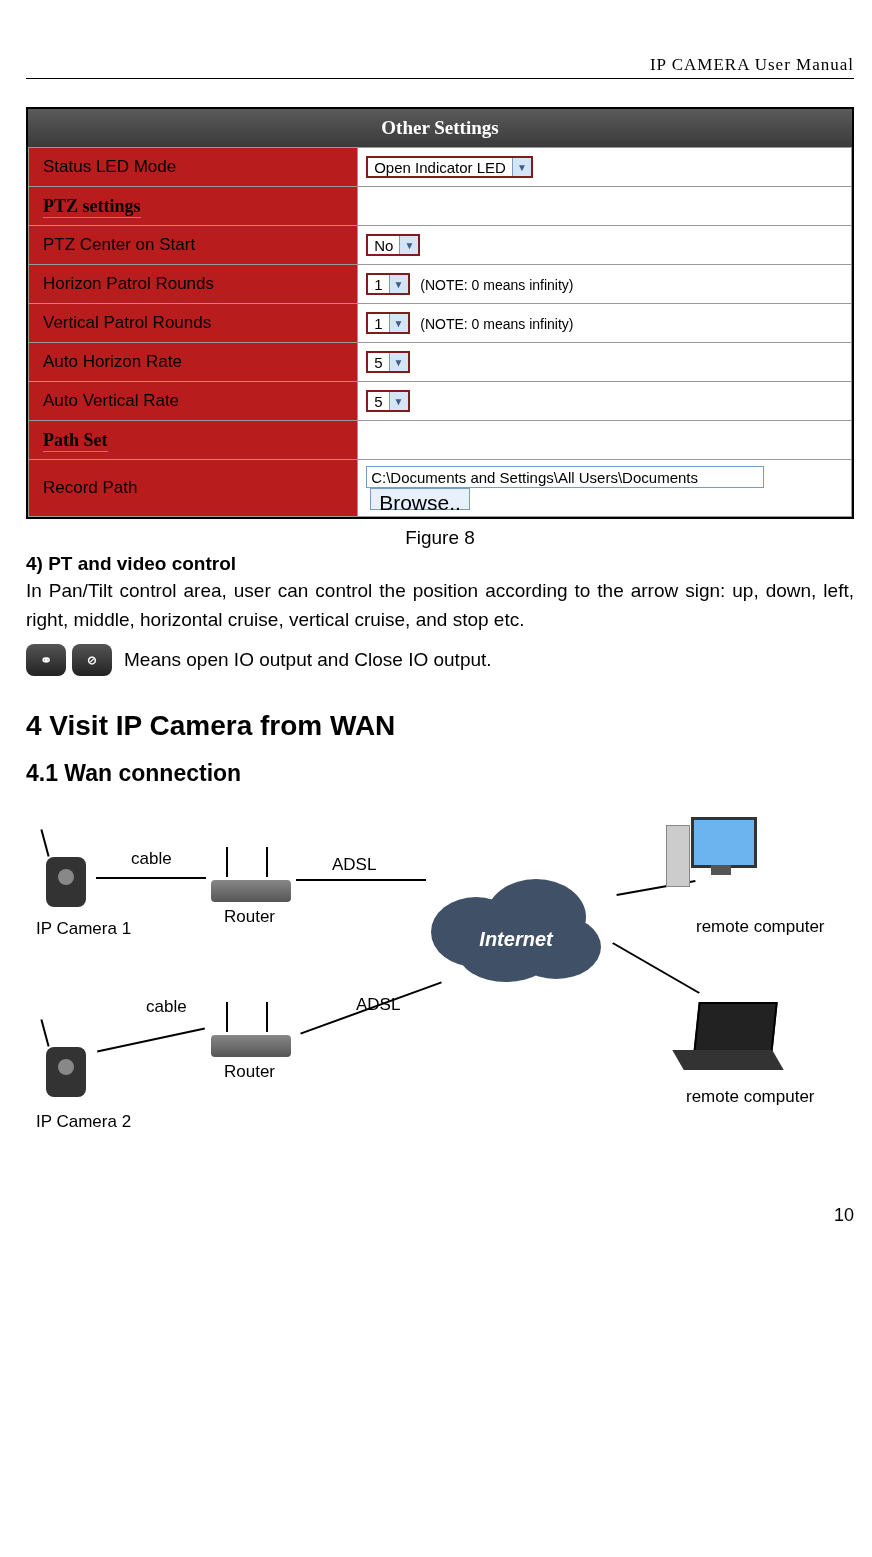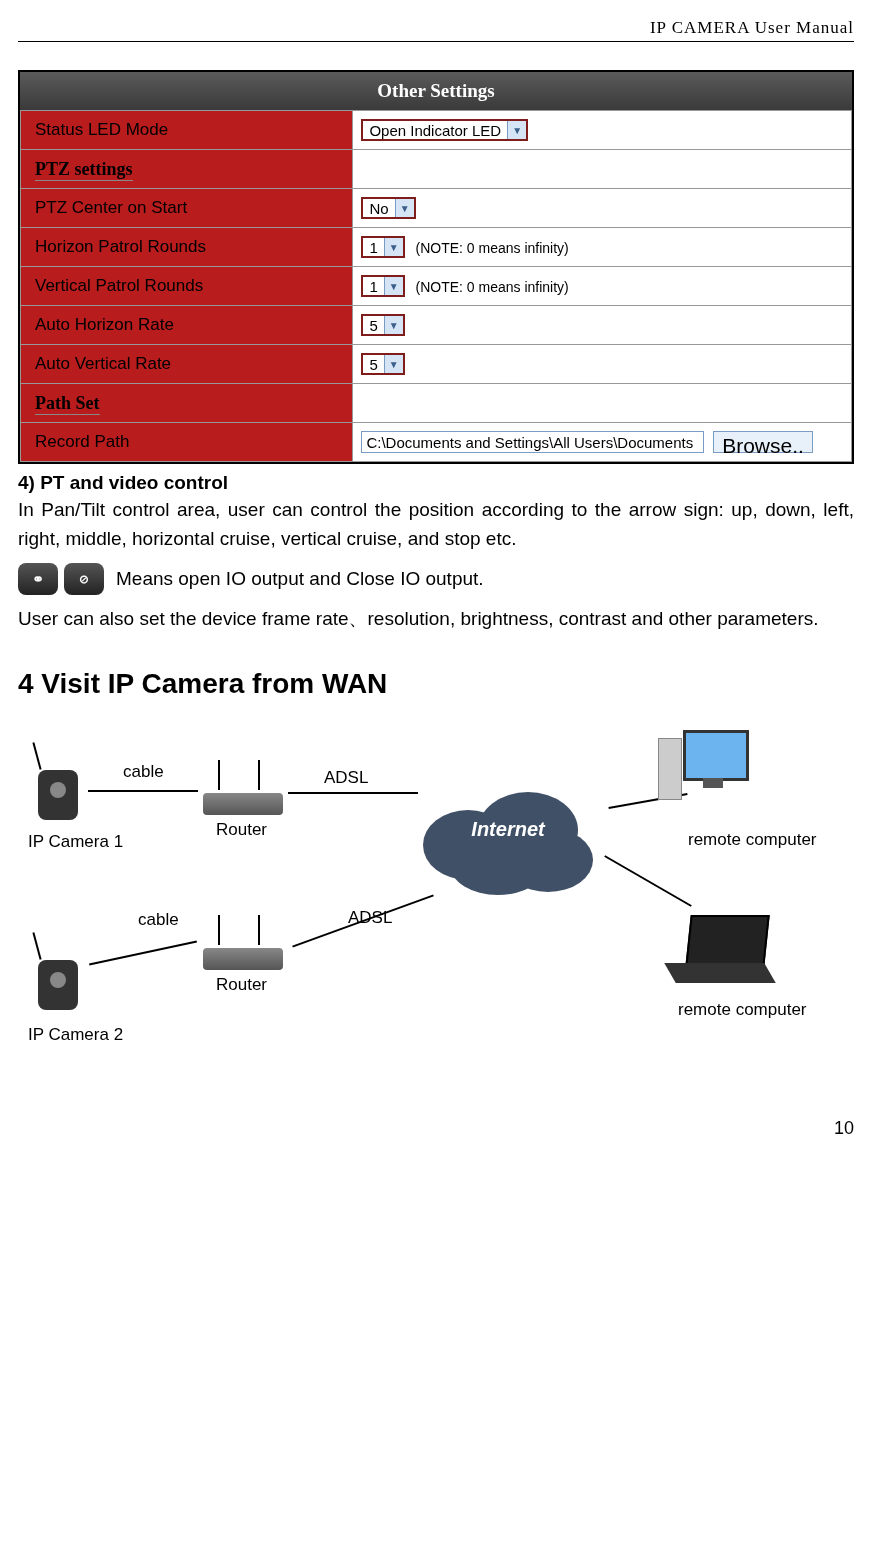--- a/index.html
+++ b/index.html
@@ -10,8 +10,9 @@
       width: 872px;
     }
     .page {
-      padding: 18px 18px 30px 18px;
+      padding: 18px 18px 30px 26px;
       box-sizing: border-box;
+      margin-top: 37px;
     }
     .header {
       text-align: right;

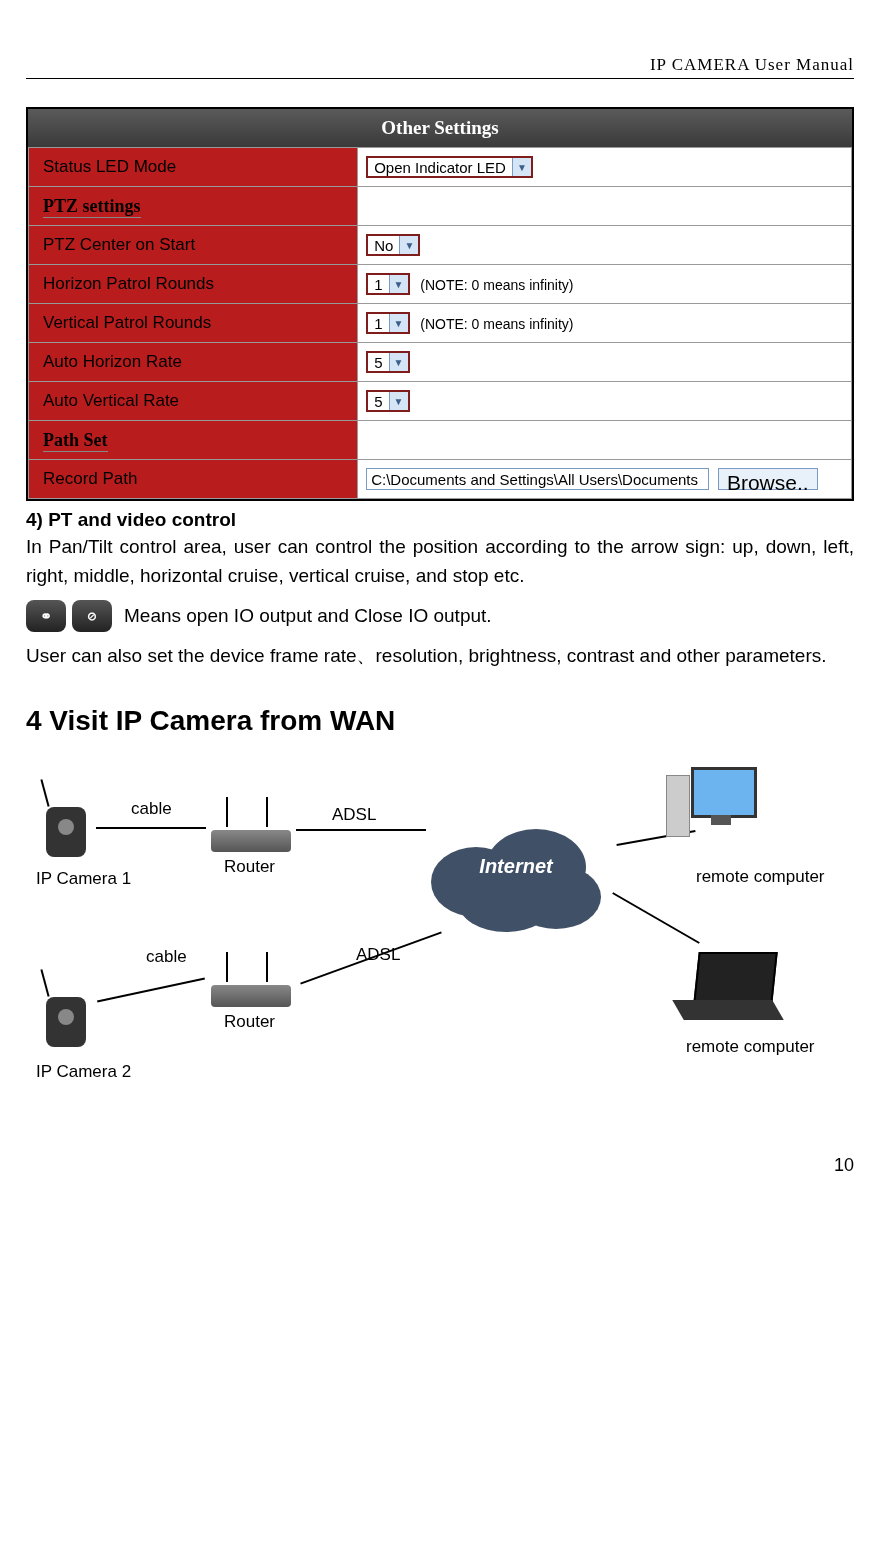--- a/index.html
+++ b/index.html
@@ -96,7 +96,7 @@
       background: #fff;
       font-size: 15px;
       padding: 2px 4px;
-      width: 343px;
+      width: 398px;
       box-sizing: border-box;
       height: 22px;
       vertical-align: middle;

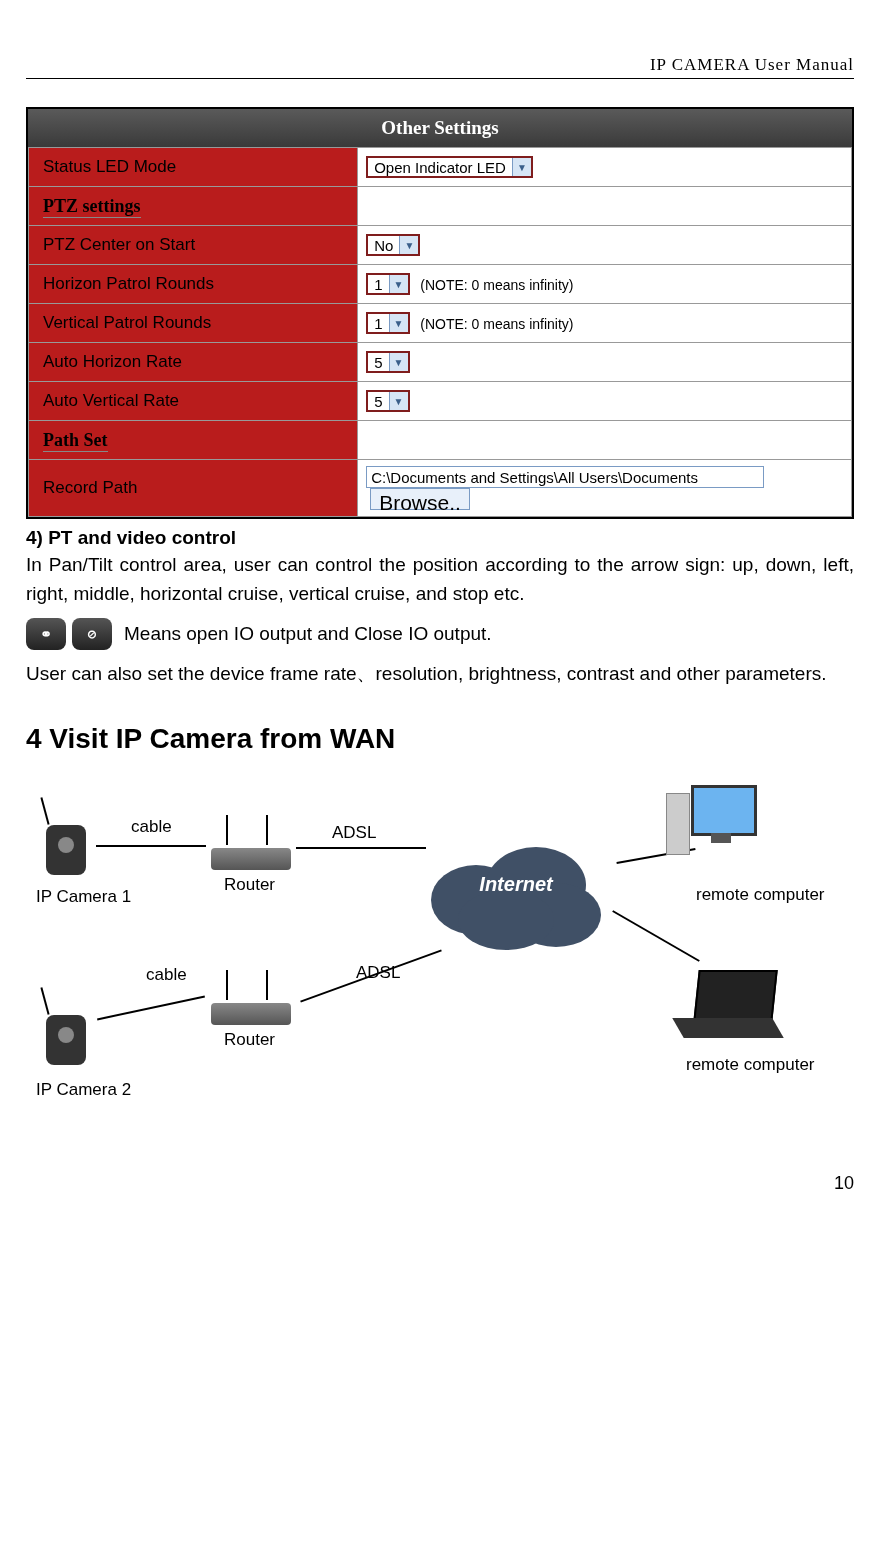--- a/index.html
+++ b/index.html
@@ -392,6 +392,7 @@
       </table>
   </div>
 
+  <div class="caption">Figure 8</div>
 
   <div class="bold-line">4)  PT and video control</div>
   <div class="body-text">In Pan/Tilt control area, user can control the position according to the arrow sign: up, down, left, right, middle, horizontal cruise, vertical cruise, and stop etc.</div>

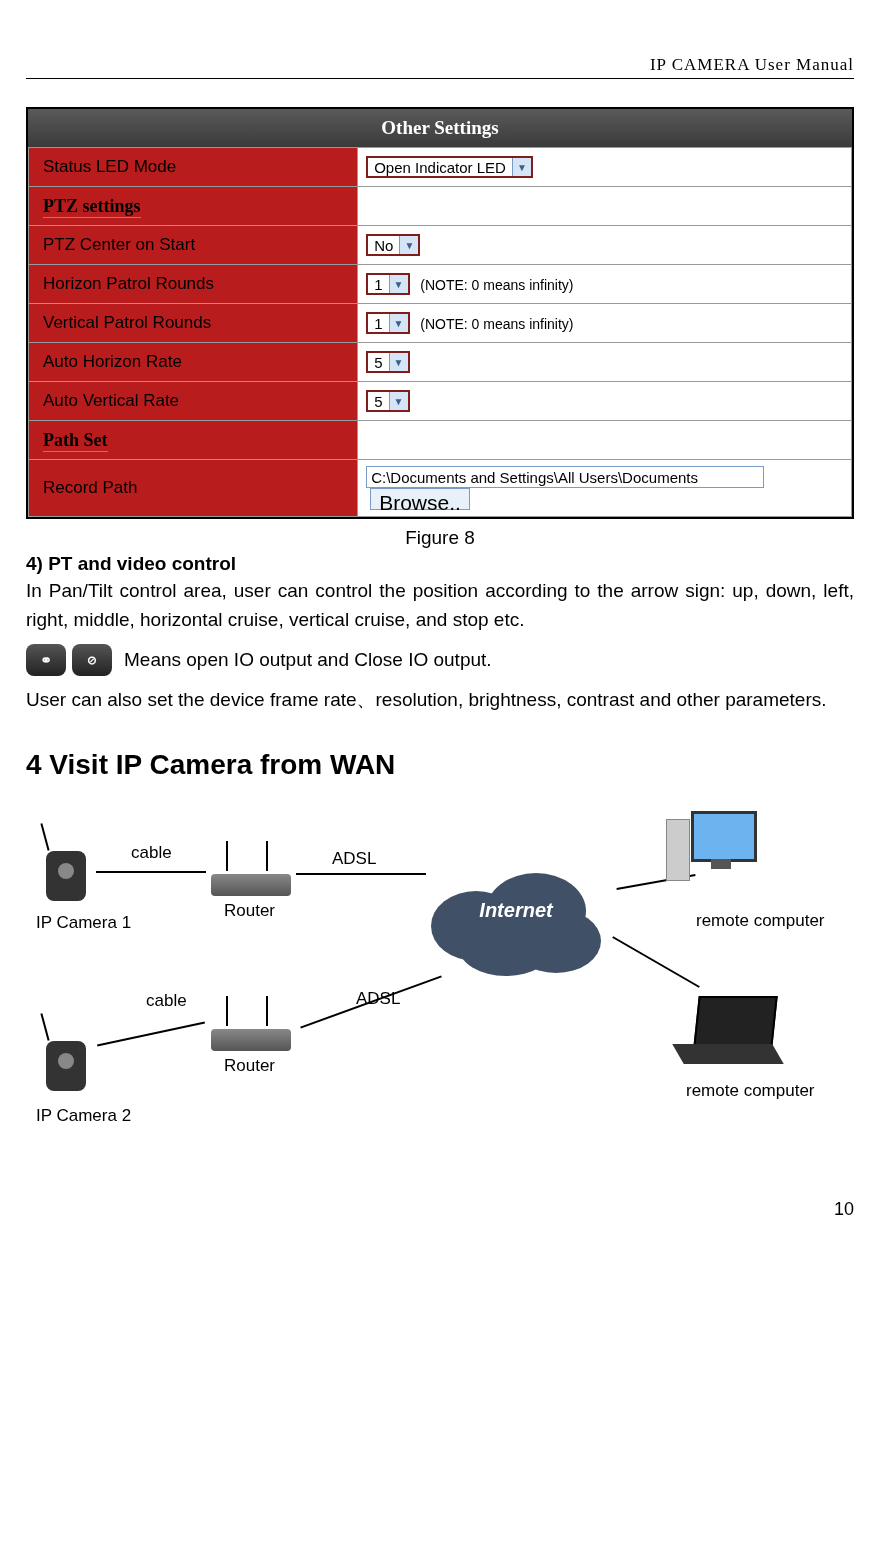--- a/index.html
+++ b/index.html
@@ -403,7 +403,6 @@
     <span class="io-text">Means open IO output and Close IO output.</span>
   </div>
 
-  <div class="body-text">User can also set the device frame rate、resolution, brightness, contrast and other parameters.</div>
 
   <h2>4  Visit IP Camera from WAN</h2>
 

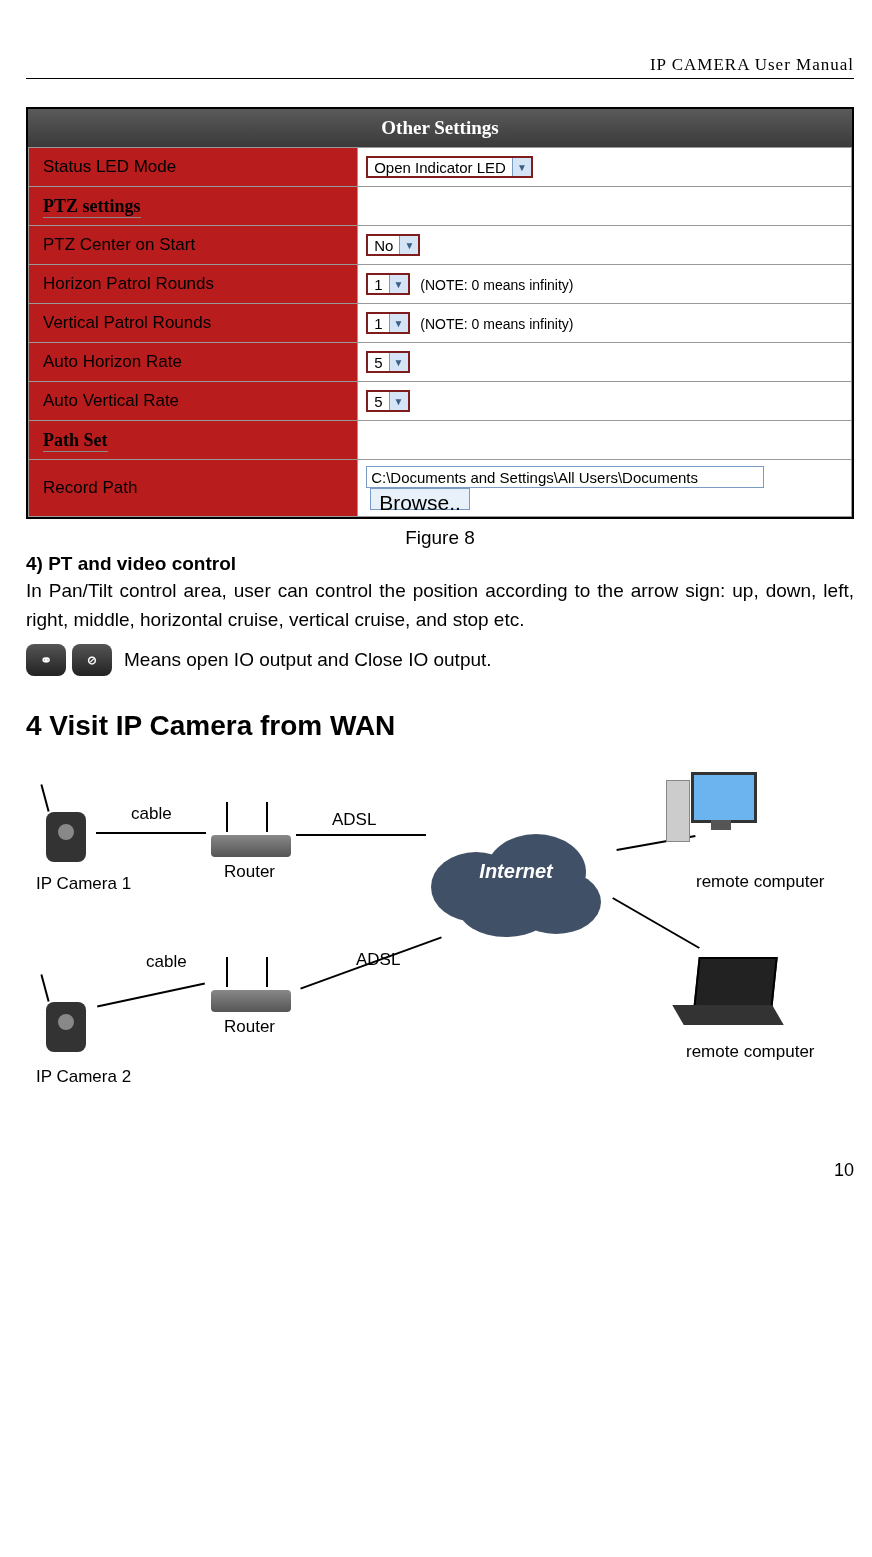--- a/index.html
+++ b/index.html
@@ -405,6 +405,7 @@
 
 
   <h2>4  Visit IP Camera from WAN</h2>
+  <h3>4.1  Wan connection</h3>
 
   <div class="diagram">
 

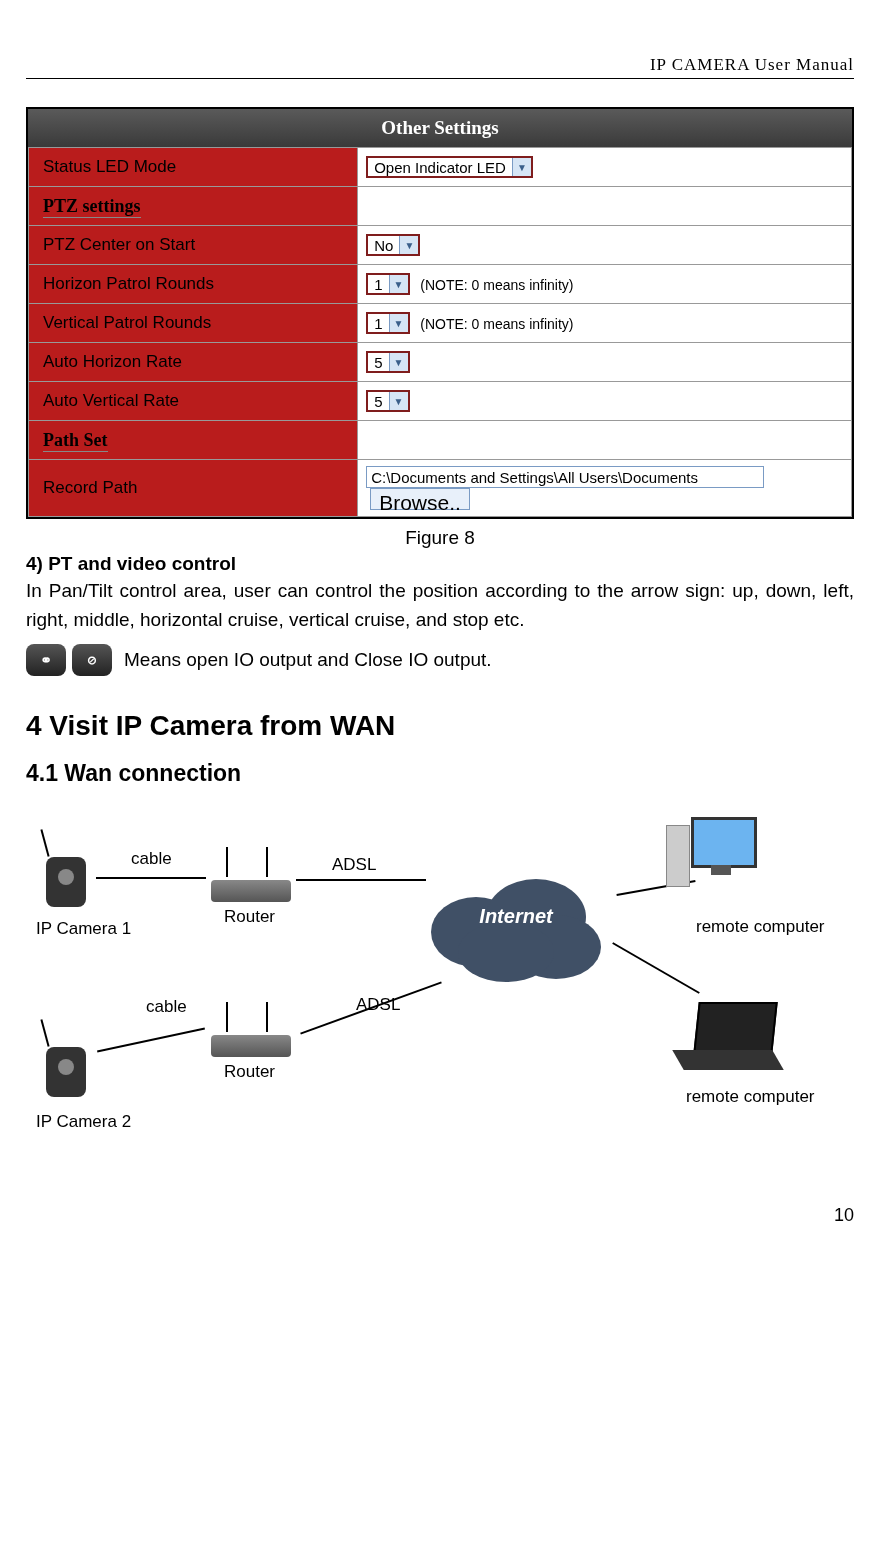--- a/index.html
+++ b/index.html
@@ -232,7 +232,7 @@
     .cloud svg { width: 100%; height: 100%; }
     .cloud .ctext {
       position: absolute;
-      top: 43px;
+      top: 66px;
       width: 100%;
       text-align: center;
       color: #fff;

